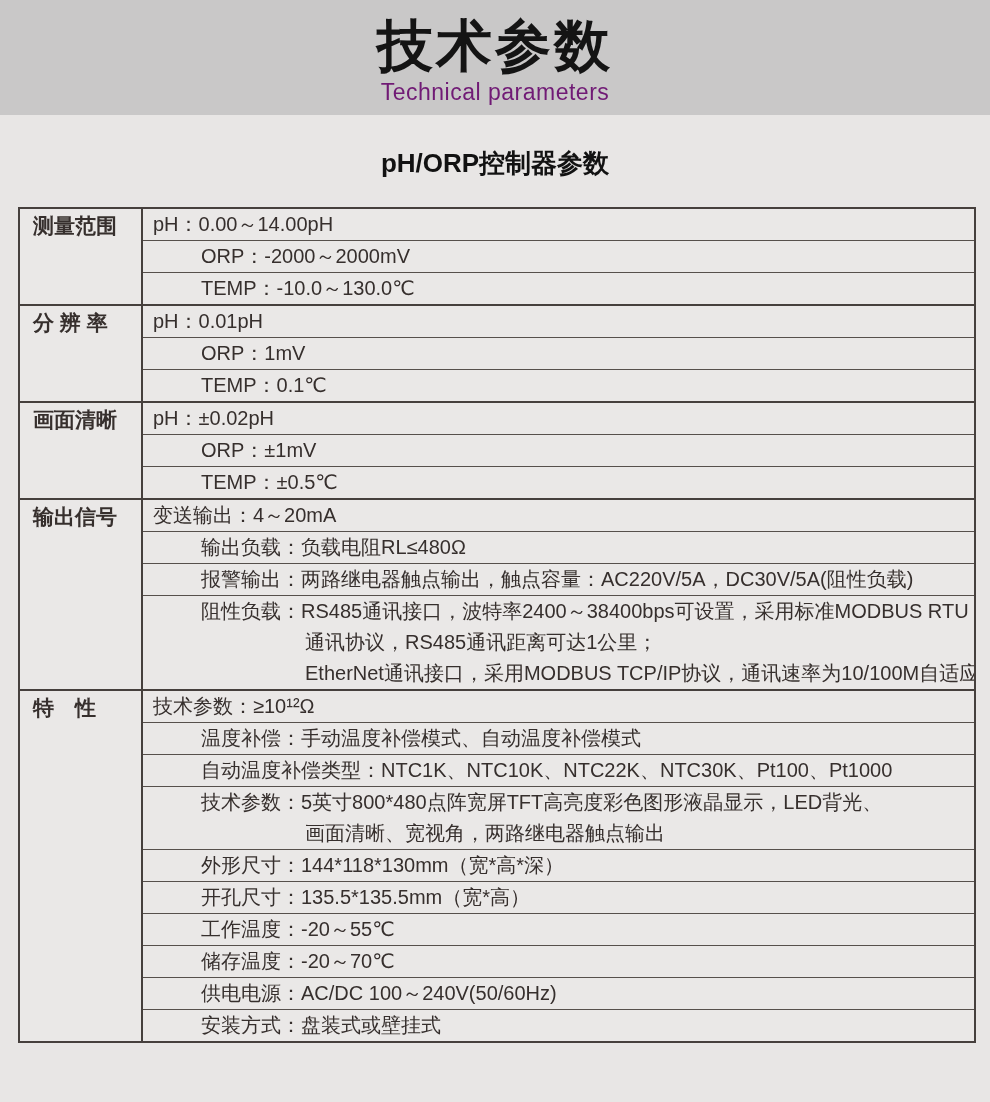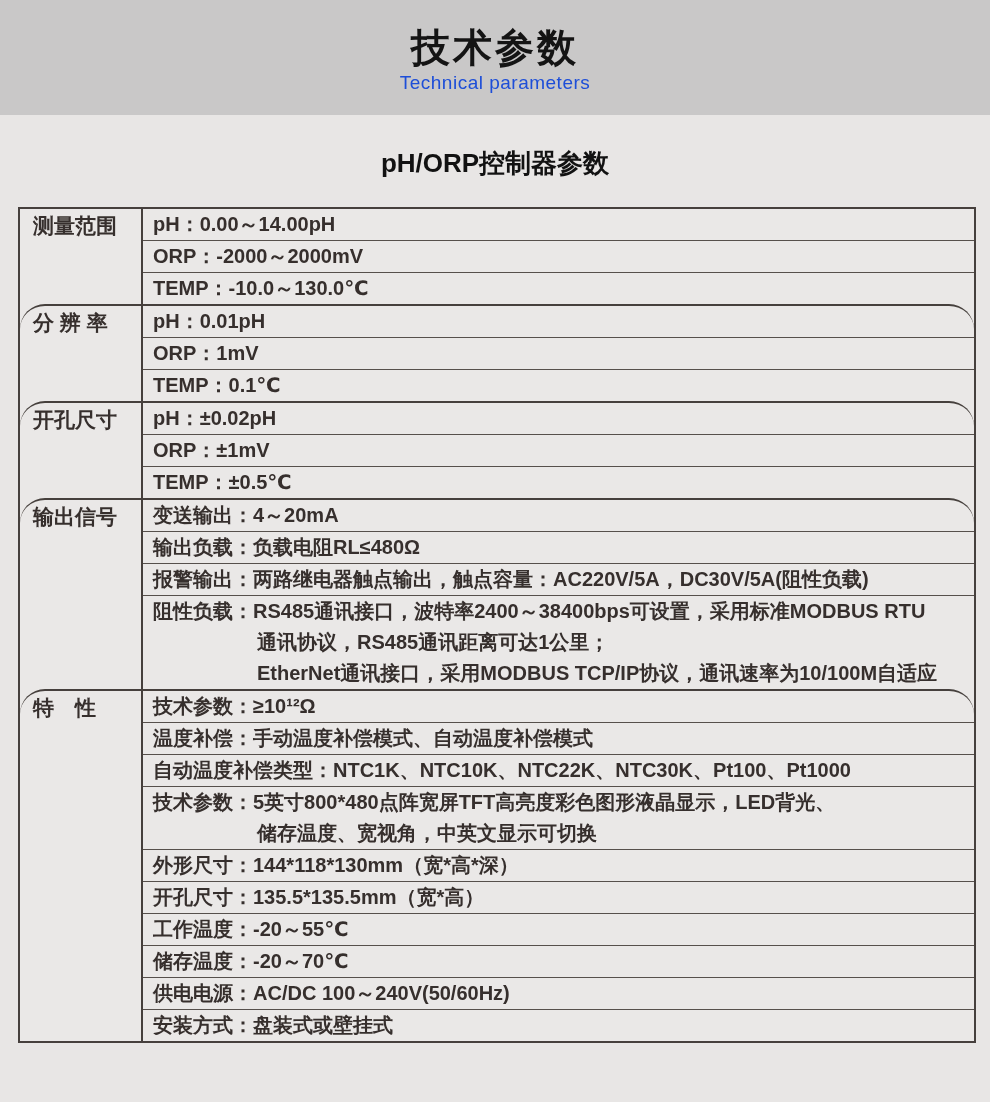--- a/index.html
+++ b/index.html
@@ -25,7 +25,7 @@
     padding-top:6px;
   }
   .banner-title{
-    font-size:39px;font-weight:bold;color:#141414;letter-spacing:3px;line-height:1.1;
+    font-size:56px;font-weight:bold;color:#141414;letter-spacing:3px;line-height:1.1;
   }
   .banner-subtitle{
     font-size:19px;color:#1d4ed8;margin-top:3px;letter-spacing:0.5px;

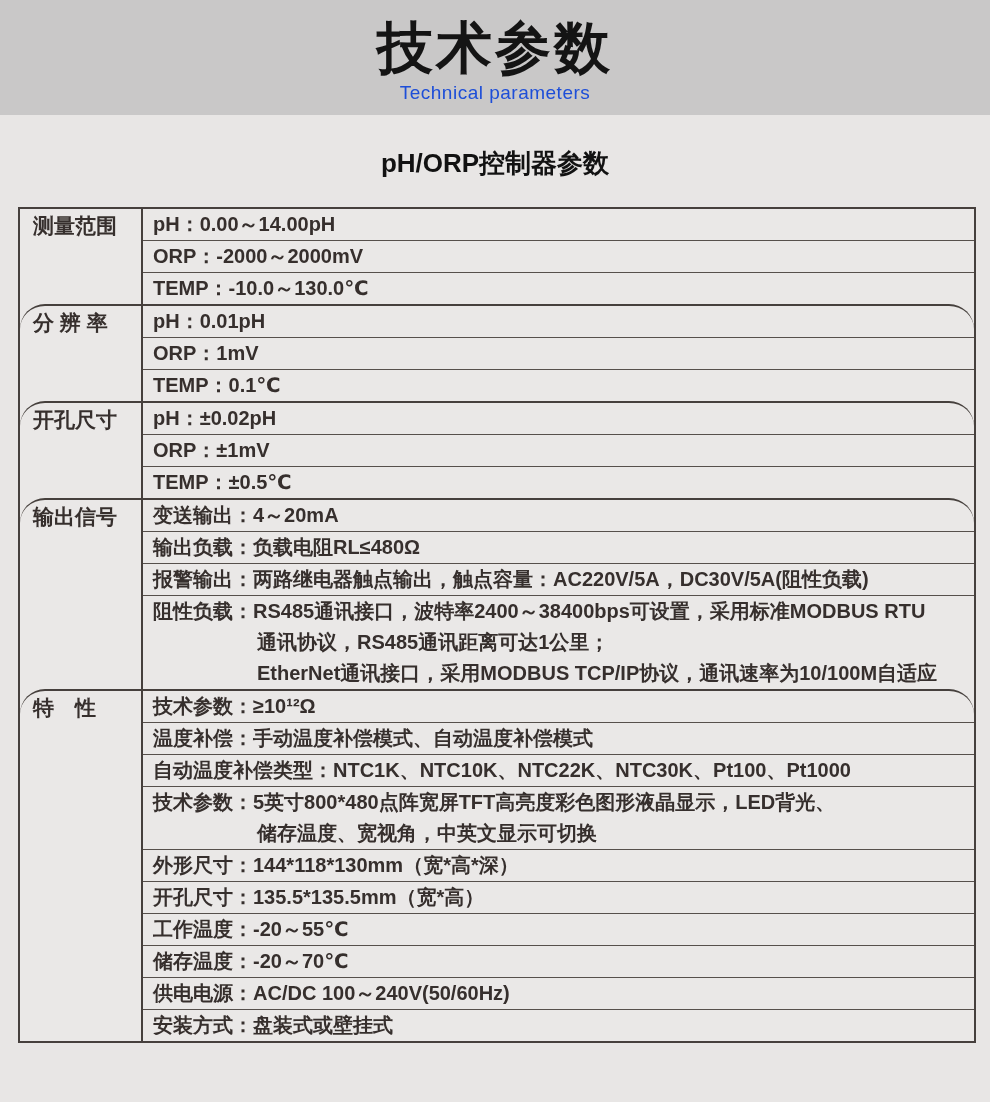--- a/index.html
+++ b/index.html
@@ -28,7 +28,7 @@
     font-size:56px;font-weight:bold;color:#141414;letter-spacing:3px;line-height:1.1;
   }
   .banner-subtitle{
-    font-size:19px;color:#1d4ed8;margin-top:3px;letter-spacing:0.5px;
+    font-size:23px;color:#701a75;margin-top:3px;letter-spacing:0.5px;
   }
   .section-title{
     position:absolute;left:0;top:146px;width:990px;

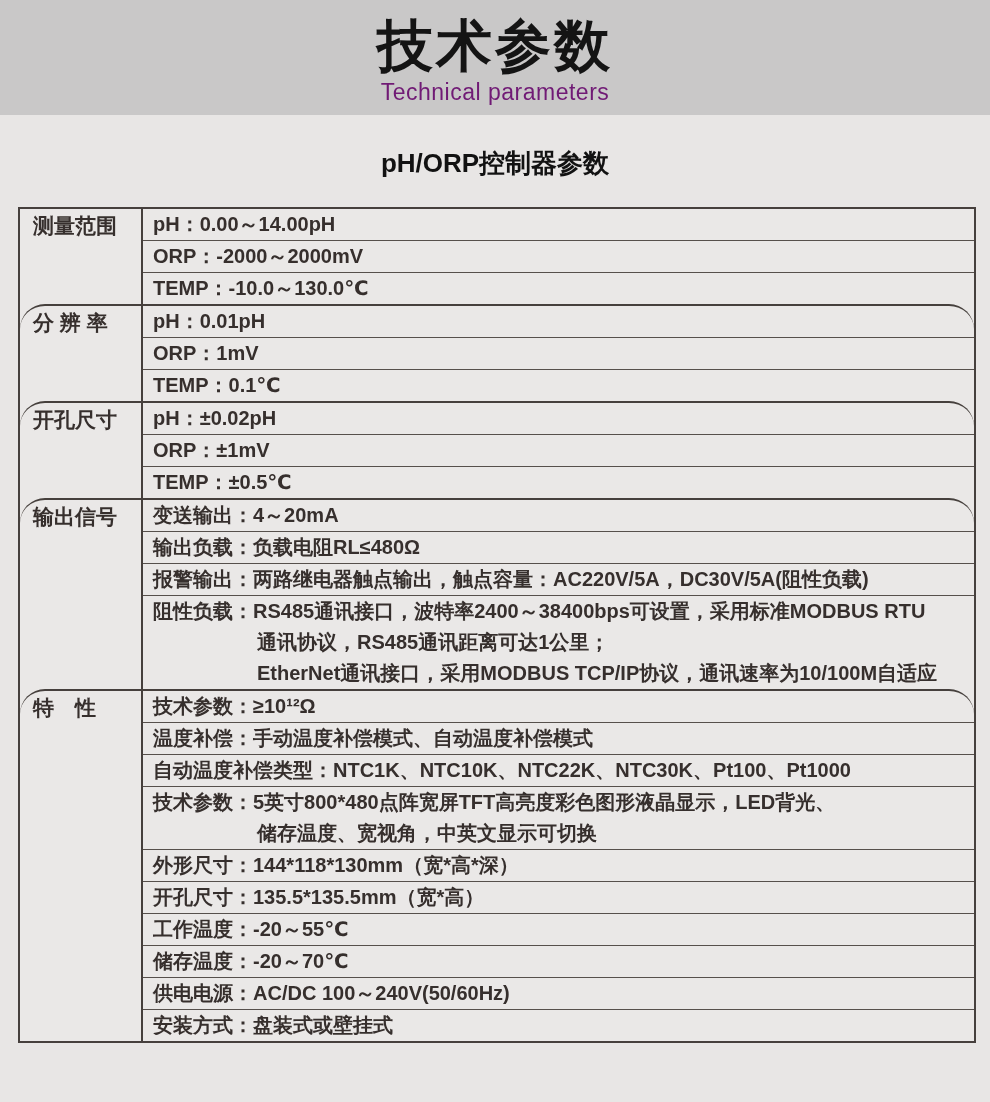--- a/index.html
+++ b/index.html
@@ -54,7 +54,7 @@
   .line{
     height:31px;line-height:31px;
     padding-left:10px;
-    font-size:20px;font-weight:700;color:var(--text);
+    font-size:20px;font-weight:400;color:var(--text);
     white-space:nowrap;overflow:hidden;
   }
   .line.cont{padding-left:114px;}

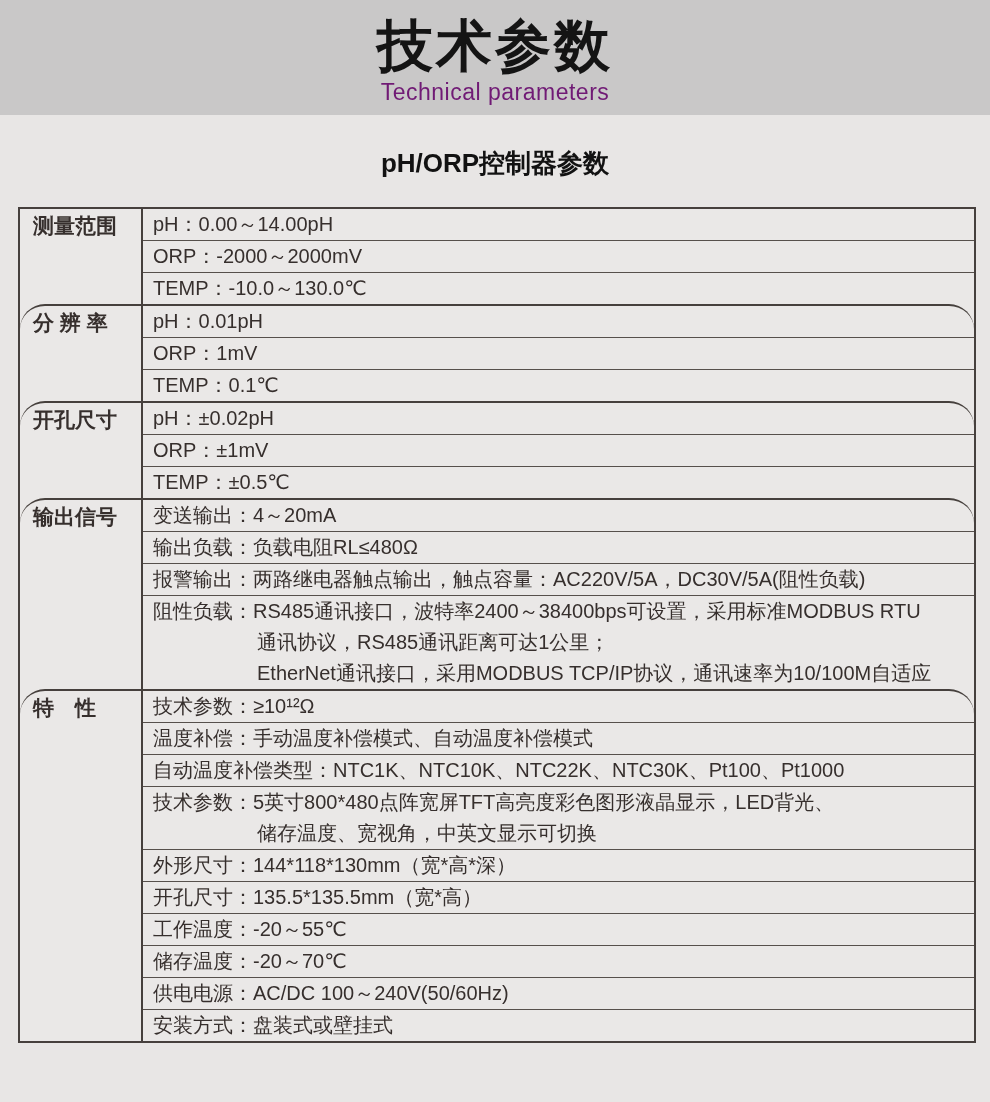--- a/index.html
+++ b/index.html
@@ -50,7 +50,7 @@
     line-height:31px;white-space:pre;
   }
   .rows{flex:1;min-width:0;}
-  .row + .row{border-top:1px solid var(--border-thin);}
+  .row + .row{border-top:1px solid var(--border-thin);padding-left:48px;}
   .line{
     height:31px;line-height:31px;
     padding-left:10px;

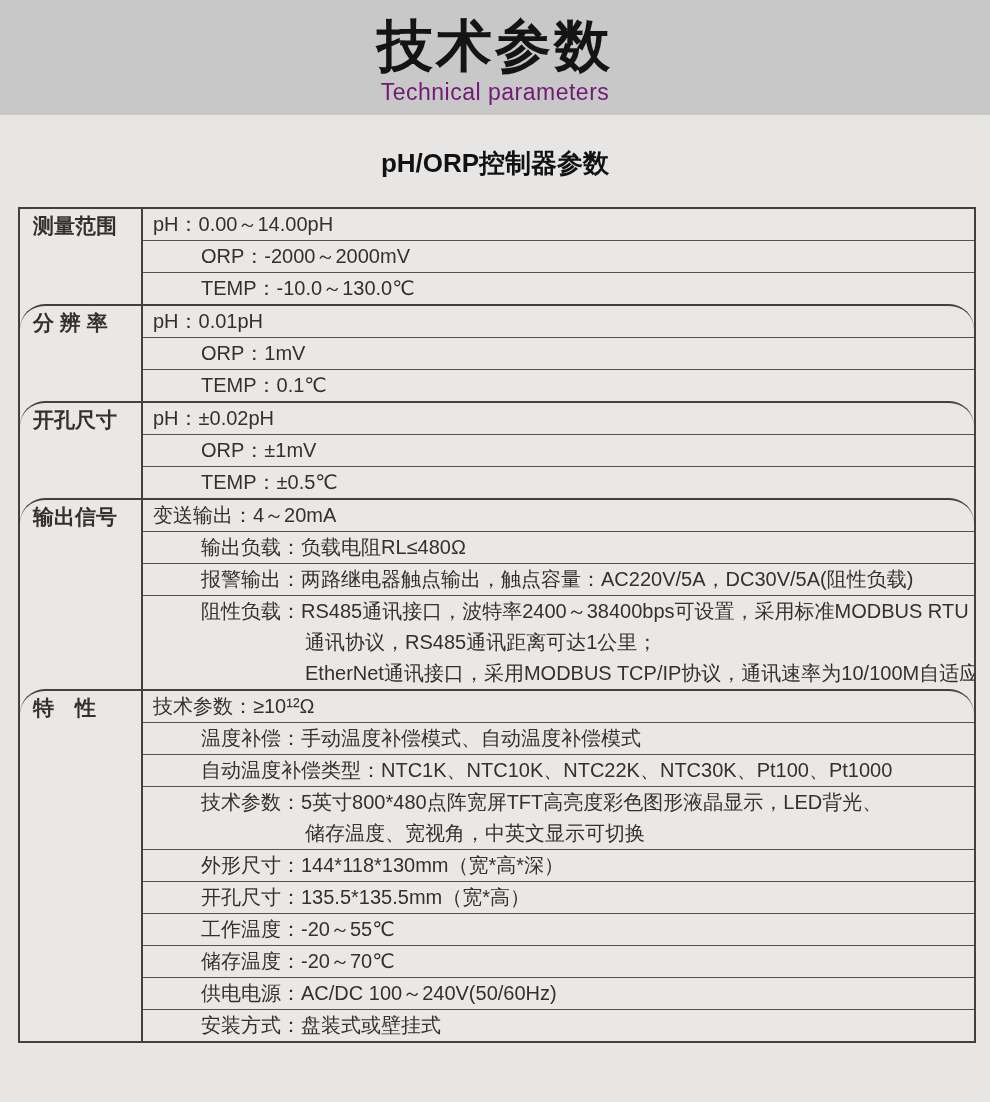--- a/index.html
+++ b/index.html
@@ -41,7 +41,7 @@
     background:var(--table-bg);
   }
   .group{display:flex;}
-  .group + .group{border-top:2px solid var(--border-dark);border-radius:25px;}
+  .group + .group{border-top:2px solid var(--border-dark);}
   .label-cell{
     flex:0 0 123px;width:123px;
     border-right:2px solid var(--border-dark);

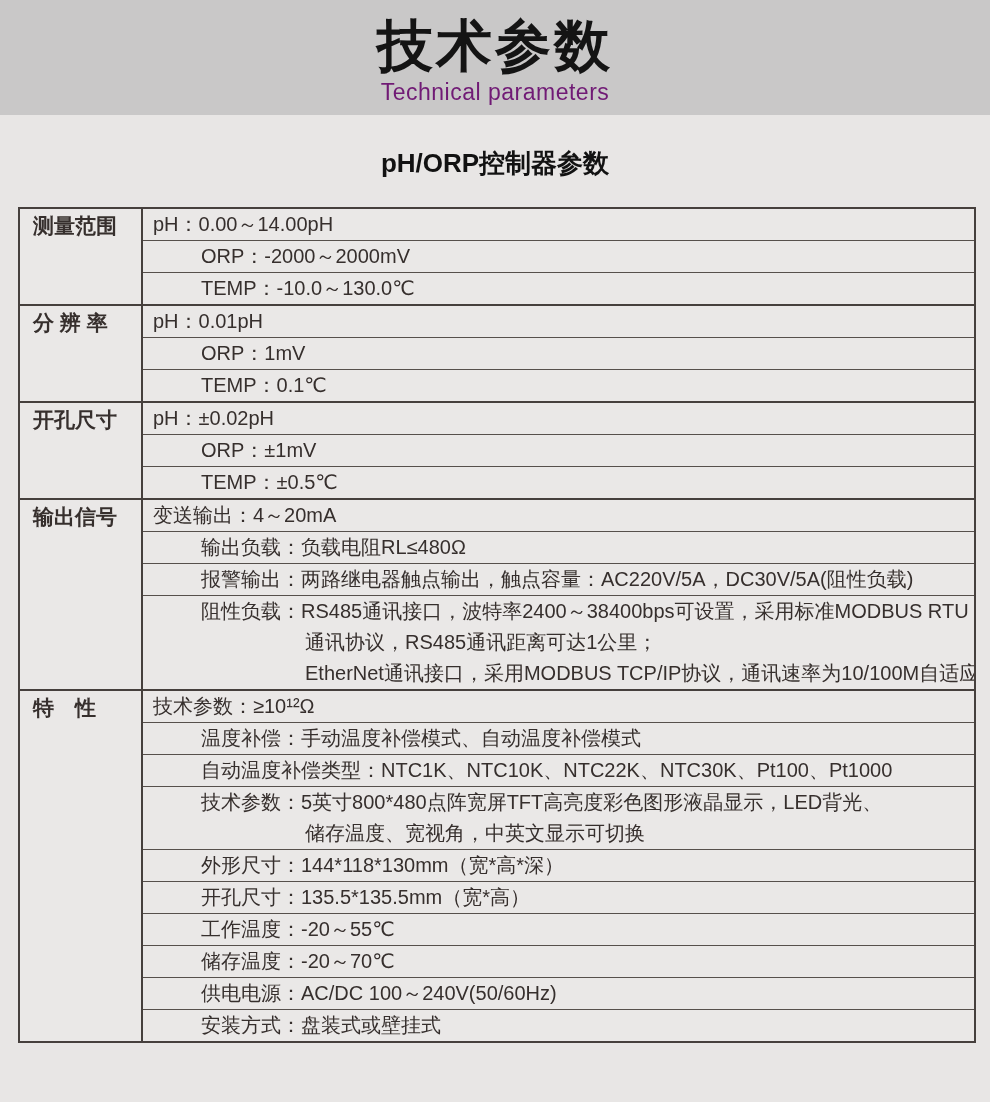--- a/index.html
+++ b/index.html
@@ -99,7 +99,7 @@
       </div>
     </div>
     <div class="group">
-      <div class="label-cell">开孔尺寸</div>
+      <div class="label-cell">画面清晰</div>
       <div class="rows">
         <div class="row">
           <div class="line">pH：±0.02pH</div>

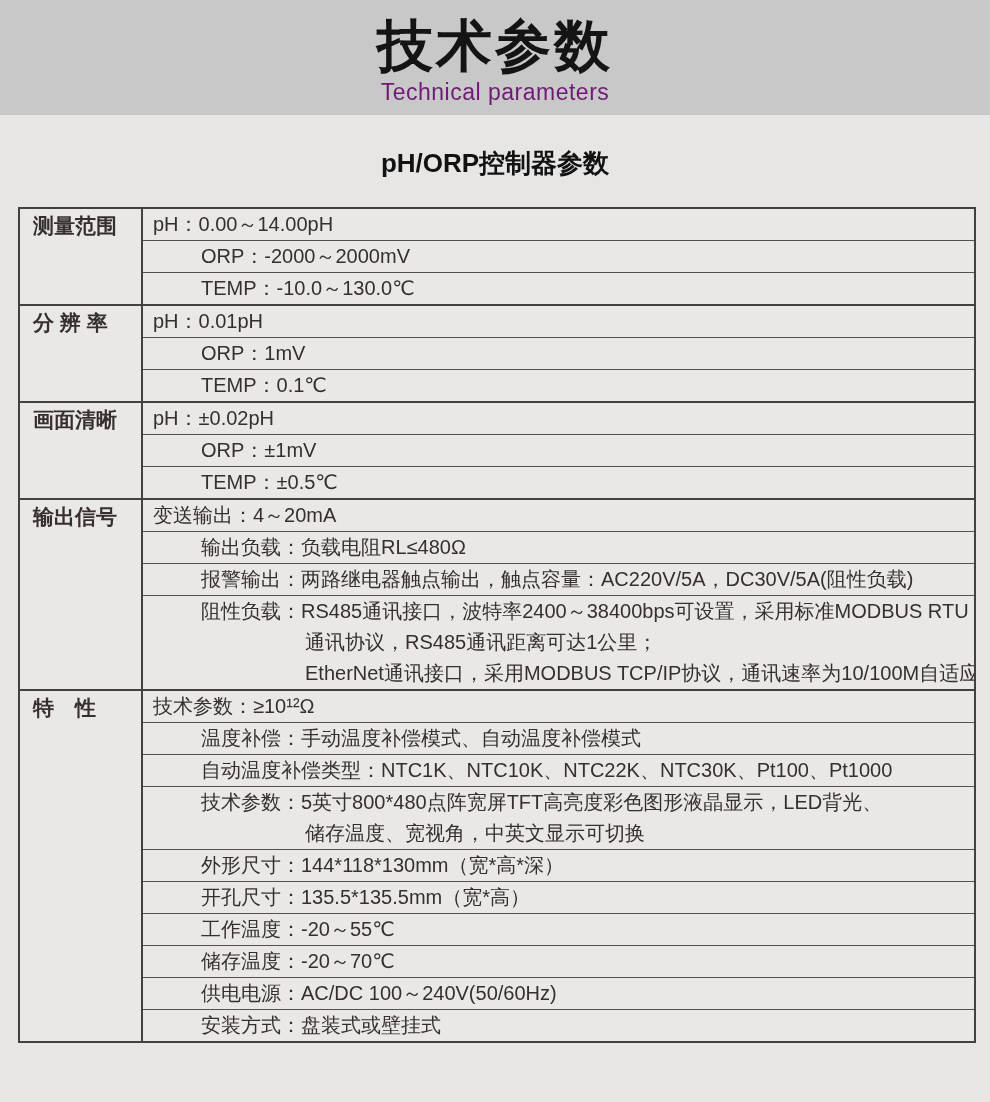--- a/index.html
+++ b/index.html
@@ -145,7 +145,7 @@
         </div>
         <div class="row">
           <div class="line">技术参数：5英寸800*480点阵宽屏TFT高亮度彩色图形液晶显示，LED背光、</div>
-          <div class="line cont">储存温度、宽视角，中英文显示可切换</div>
+          <div class="line cont">画面清晰、宽视角，两路继电器触点输出</div>
         </div>
         <div class="row">
           <div class="line">外形尺寸：144*118*130mm（宽*高*深）</div>

